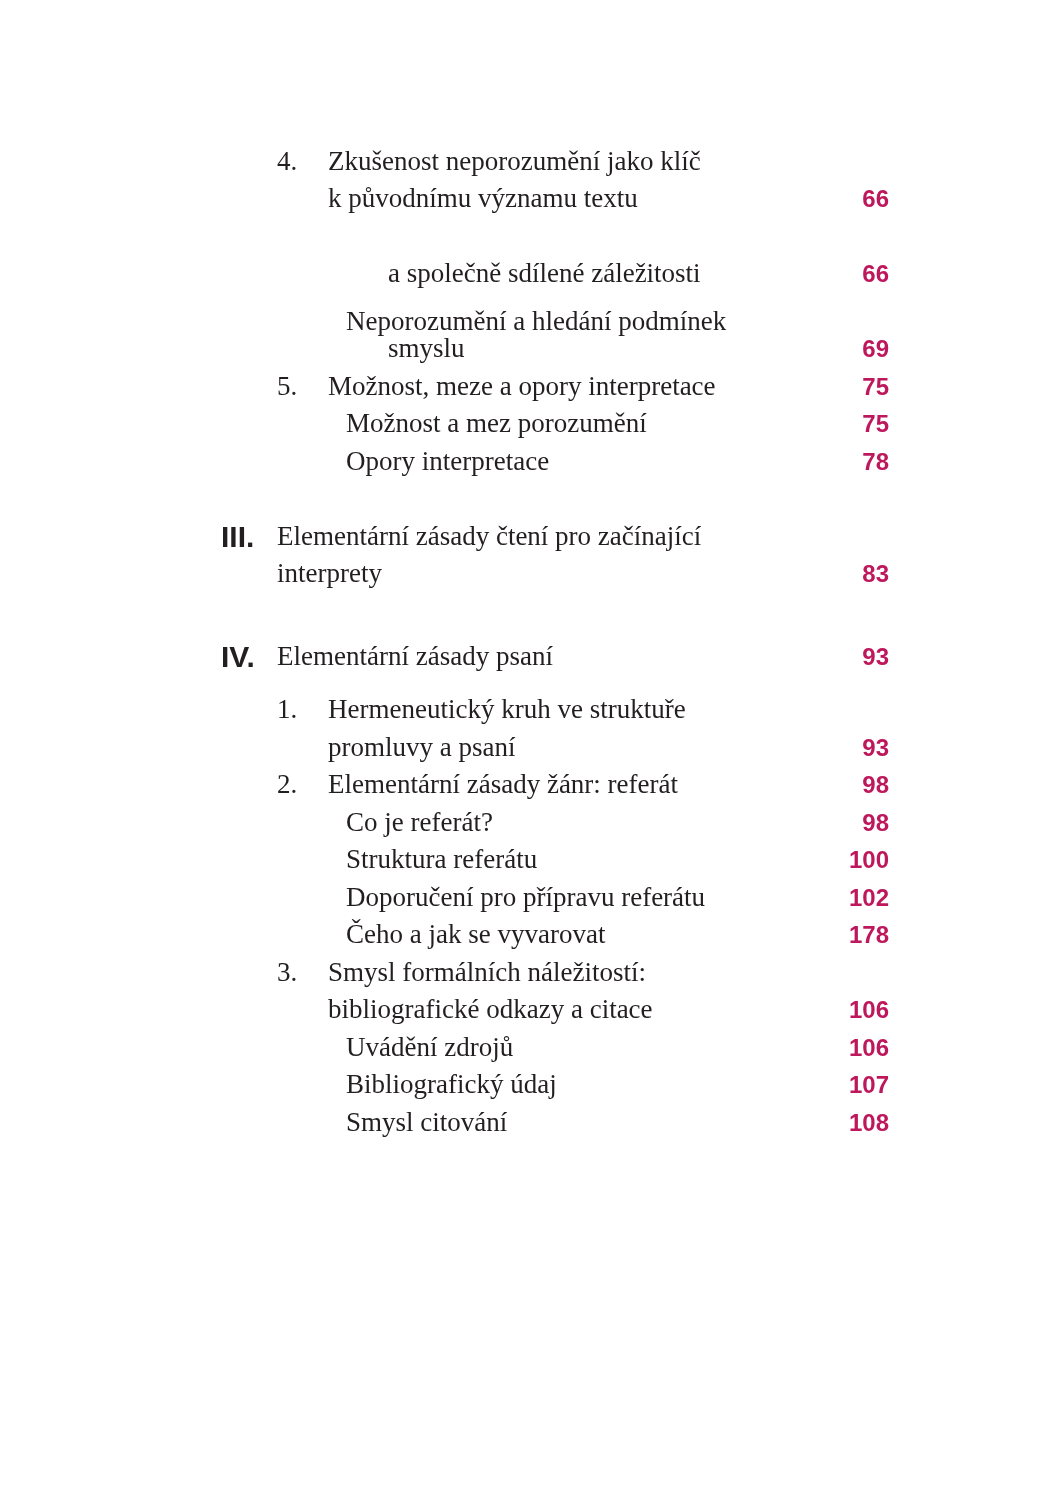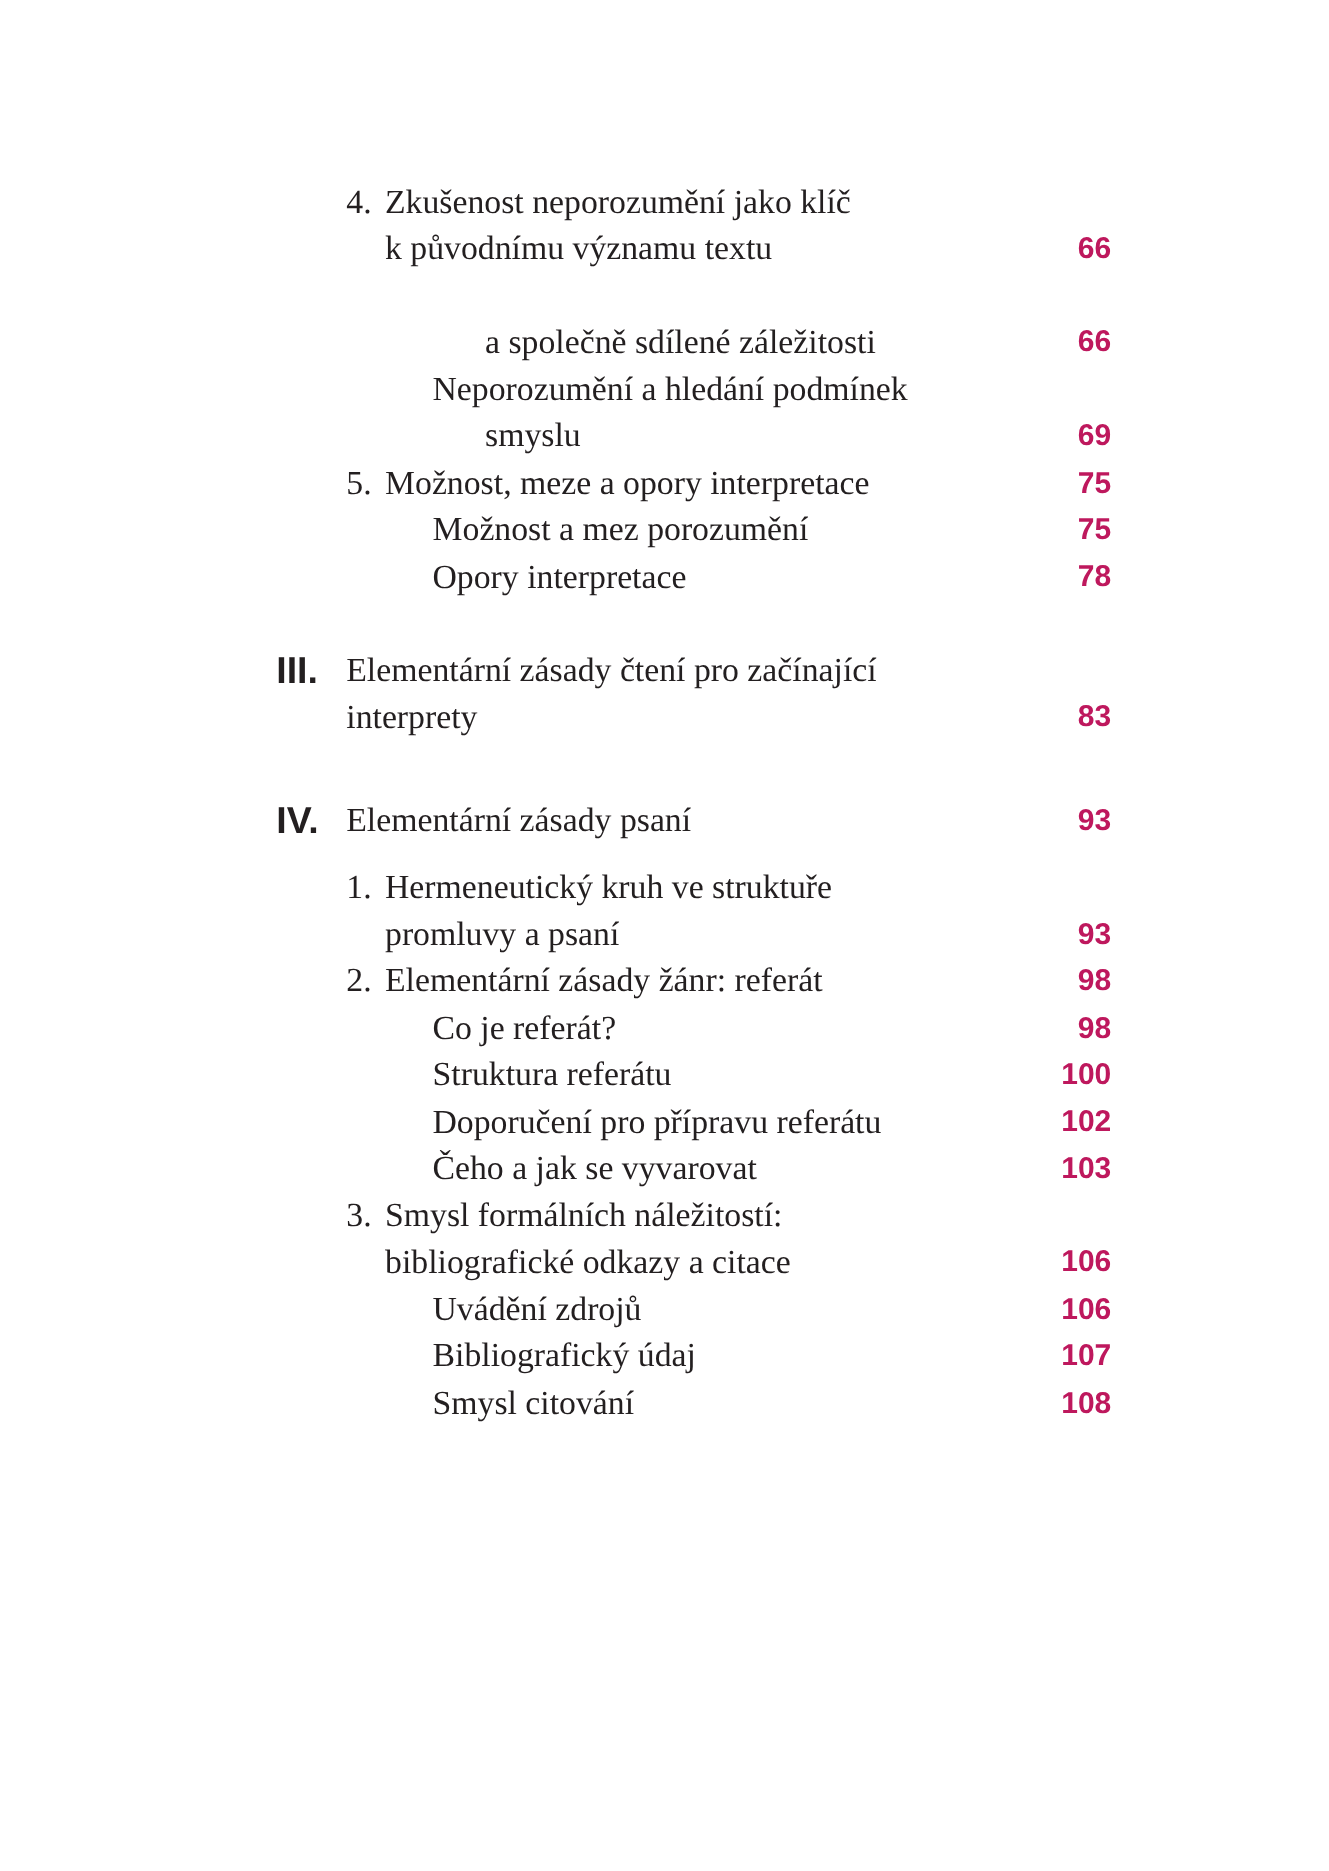--- a/index.html
+++ b/index.html
@@ -11,7 +11,7 @@
     .num { position: absolute; left: 277px; top: 0; font-family: "Liberation Serif", "DejaVu Serif", serif; font-size: 27px; line-height: 37px; }
     .roman { position: absolute; left: 221px; top: 0; font-family: Liberation Sans, sans-serif; font-size: 30px; line-height: 37px; font-weight: bold; }
     .page { position: absolute; right: 174px; top: 0; font-family: "Liberation Sans", "DejaVu Sans", sans-serif; font-size: 24px; font-weight: bold; line-height: 37px; color: #be185d; }
-    .l1 { left: 308px; }
+    .l1 { left: 328px; }
     .l2 { left: 346px; }
     .l3 { left: 388px; }
     .lp { left: 277px; }

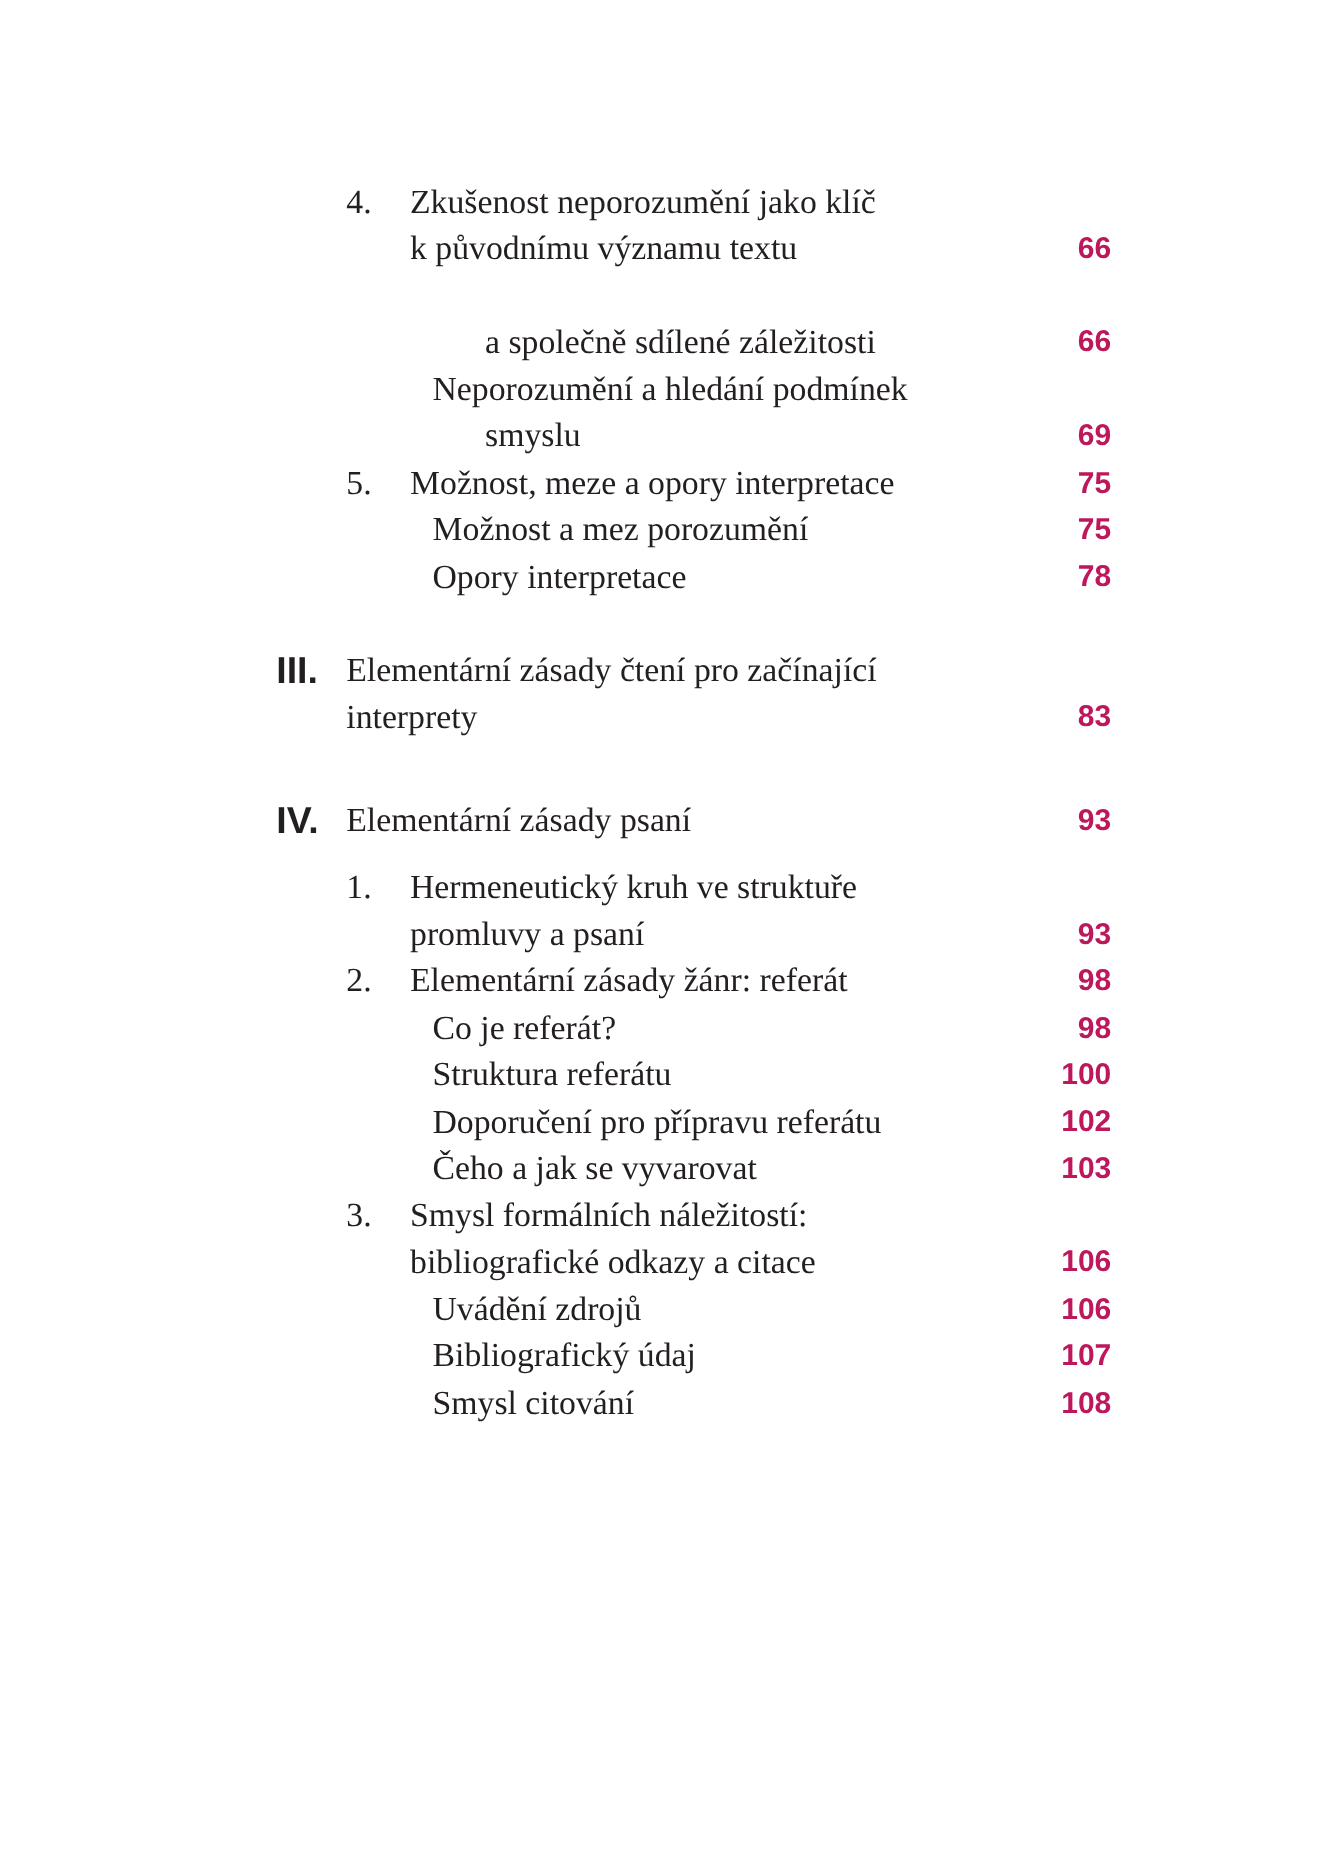--- a/index.html
+++ b/index.html
@@ -35,7 +35,7 @@
     <span class="page">66</span>
   </div>
 
-  <div class="line" style="top:293px">
+  <div class="line" style="top:303px">
     <span class="txt l2">Neporozumění a hledání podmínek</span>
   </div>
   <div class="line" style="top:330px">

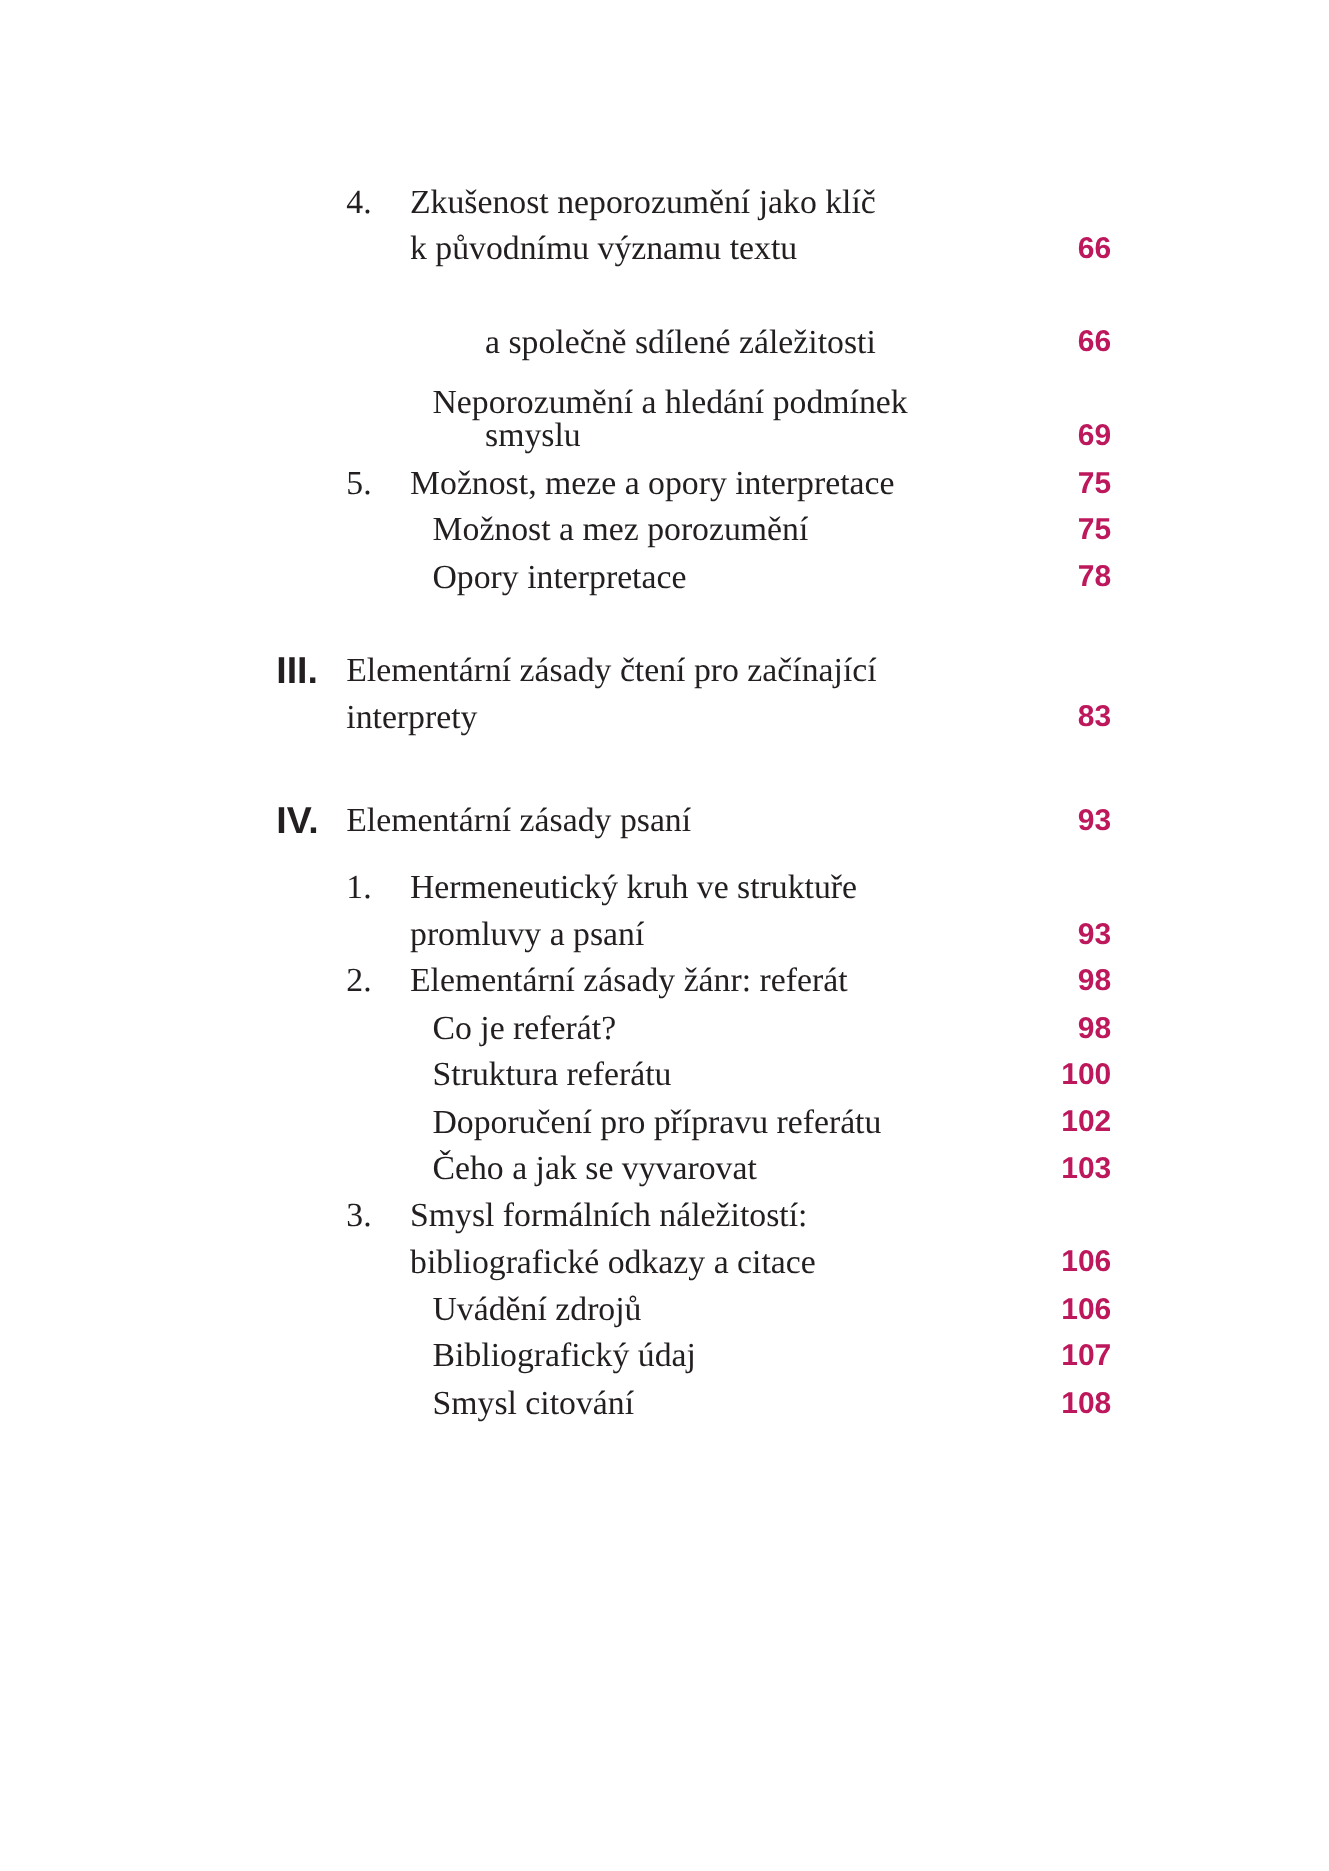--- a/index.html
+++ b/index.html
@@ -100,7 +100,7 @@
   </div>
   <div class="line" style="top:916px">
     <span class="txt l2">Čeho a jak se vyvarovat</span>
-    <span class="page">103</span>
+    <span class="page">178</span>
   </div>
 
   <div class="line" style="top:954px">

